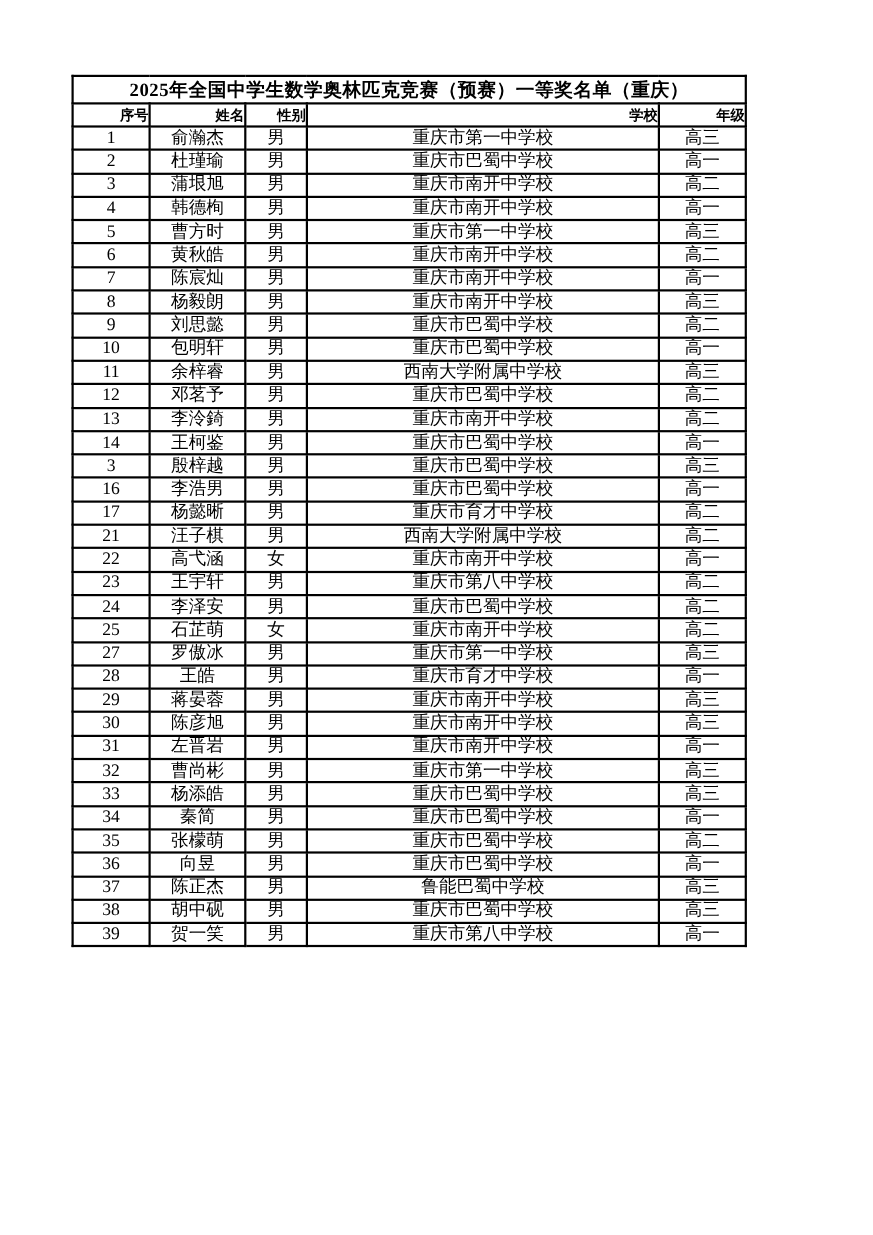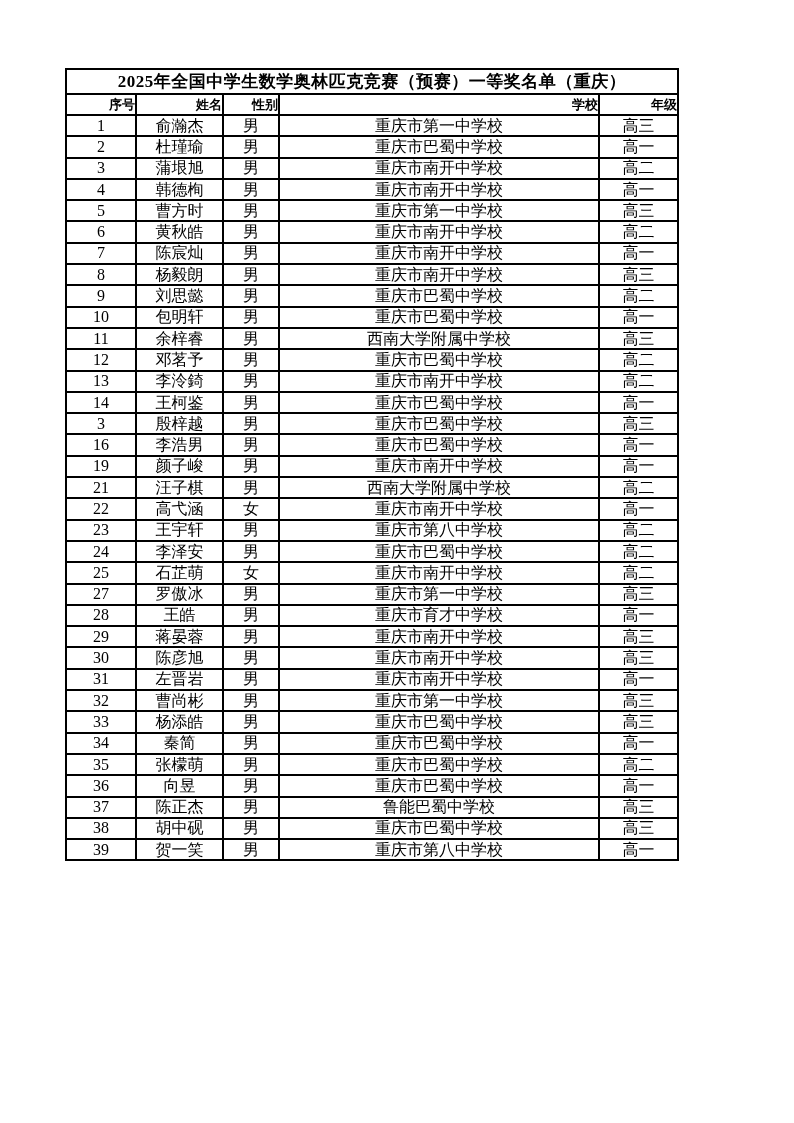--- a/index.html
+++ b/index.html
@@ -196,6 +196,13 @@
           <td>高一</td>
         </tr>
         <tr>
+          <td>17</td>
+          <td>杨懿晰</td>
+          <td>男</td>
+          <td>重庆市育才中学校</td>
+          <td>高二</td>
+        </tr>
+        <tr>
           <td>19</td>
           <td>颜子峻</td>
           <td>男</td>

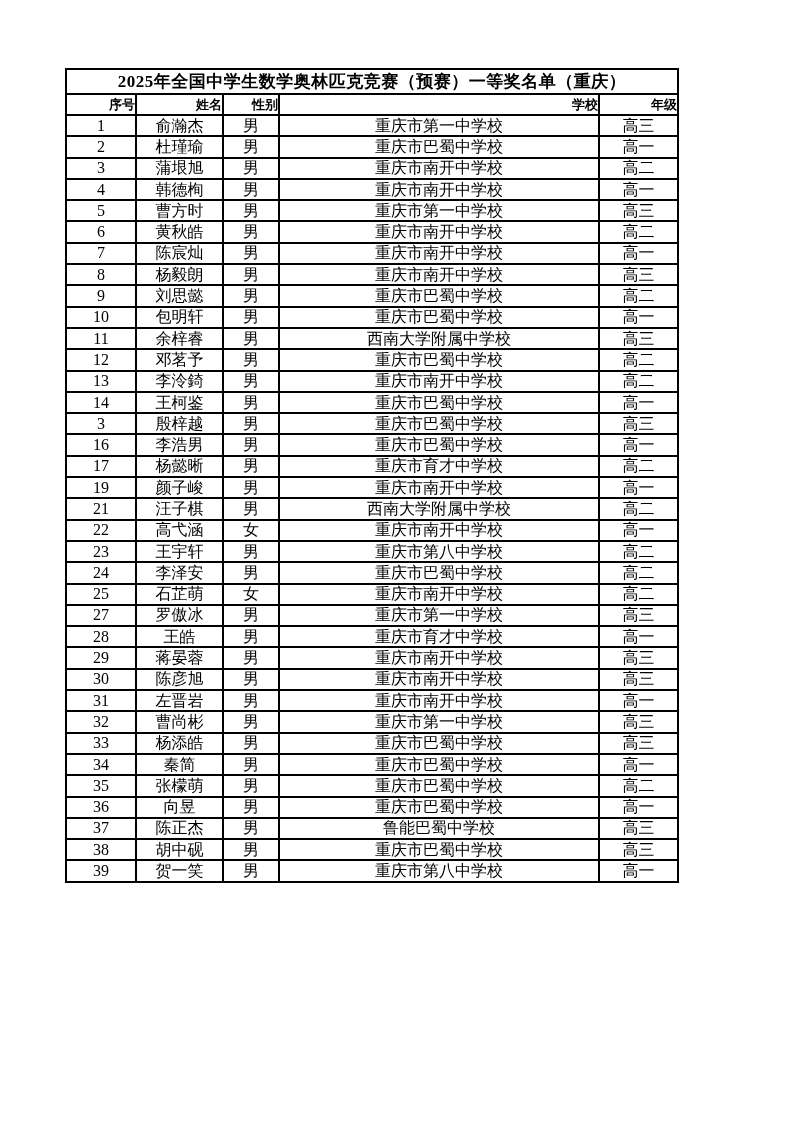--- a/index.html
+++ b/index.html
@@ -203,13 +203,6 @@
           <td>高二</td>
         </tr>
         <tr>
-          <td>19</td>
-          <td>颜子峻</td>
-          <td>男</td>
-          <td>重庆市南开中学校</td>
-          <td>高一</td>
-        </tr>
-        <tr>
           <td>21</td>
           <td>汪子棋</td>
           <td>男</td>

